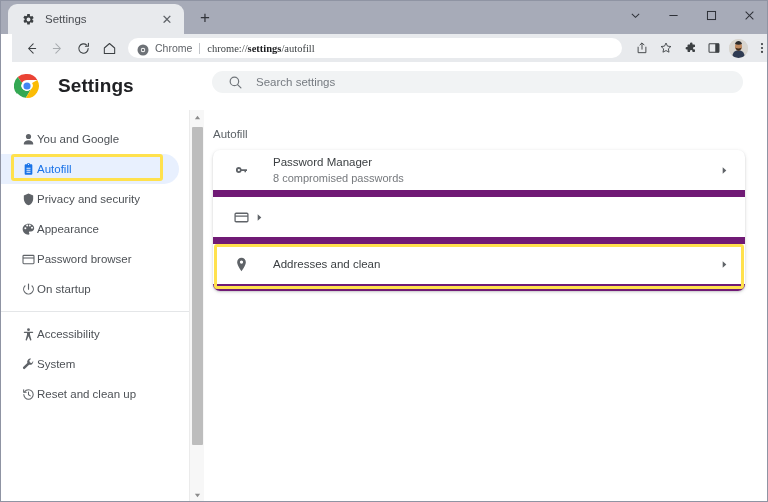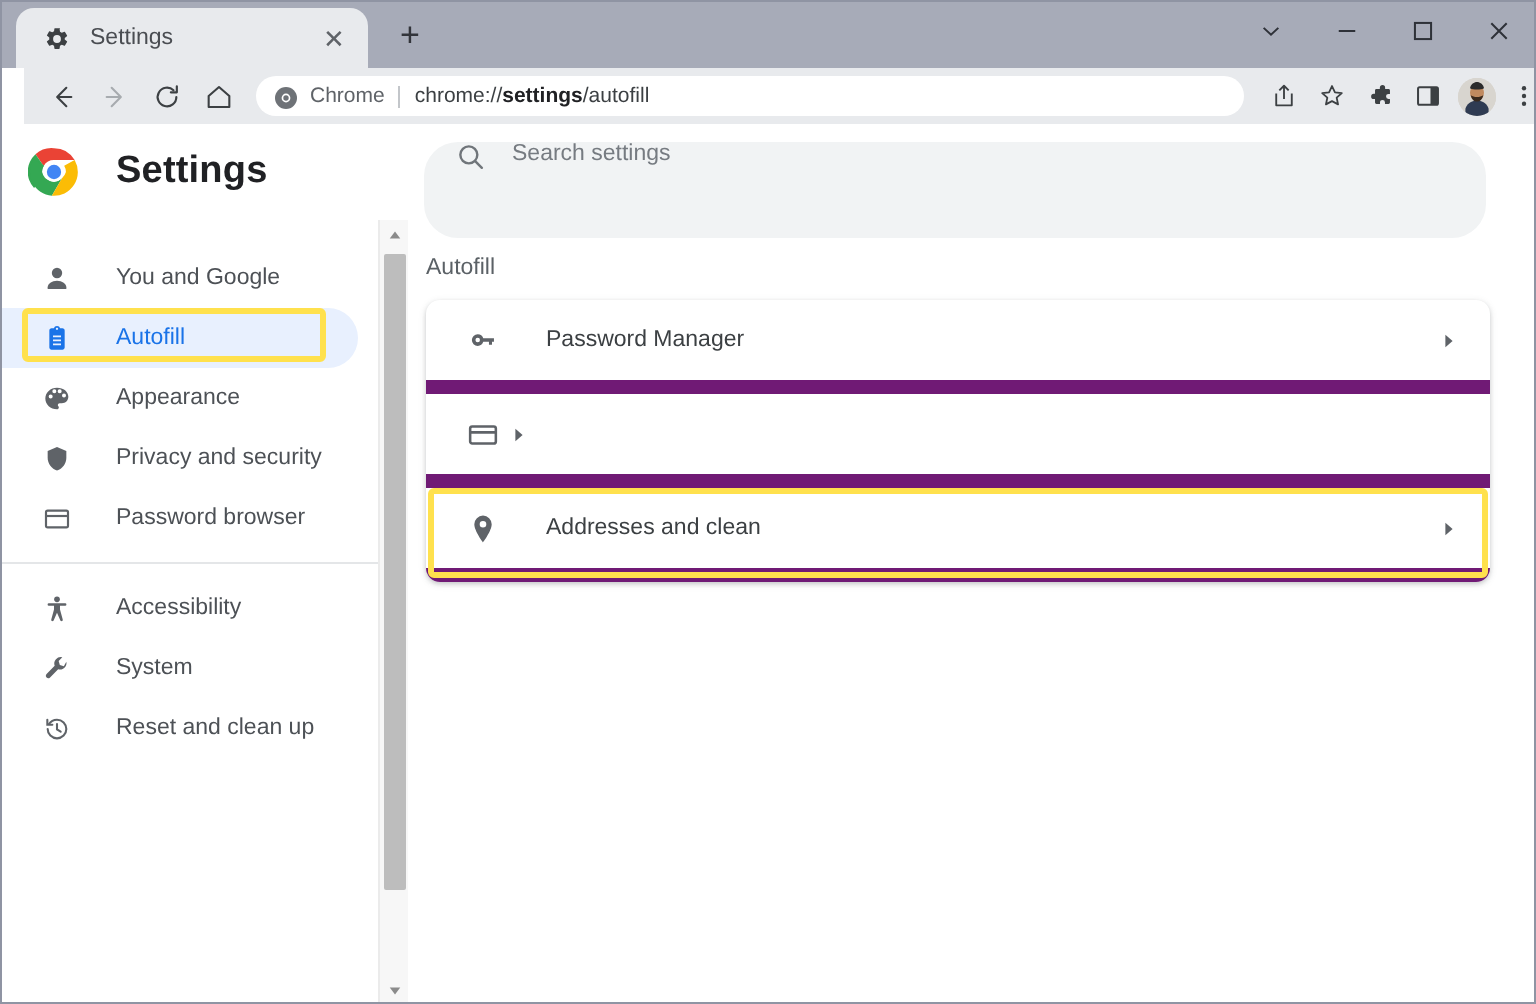--- a/index.html
+++ b/index.html
@@ -60,7 +60,7 @@
   .omni-chrome-icon { width: 12px; height: 12px; flex: 0 0 12px; }
   .omni-label { font-size: 10.5px; color: #5f6368; margin-left: 6px; white-space: nowrap; }
   .omni-sep { width: 1px; height: 11px; background: #c3c6ca; margin: 0 7px; flex: 0 0 1px; }
-  .omni-url { font-size: 10.5px; color: #3c4043; white-space: nowrap; overflow: hidden; }
+  .omni-url { font-size: 10.5px; color: #3c4043; white-space: nowrap; overflow: hidden; font-family: Liberation Serif, serif; }
   .omni-url b { color: #202124; font-weight: 700; }
   .tbicon {
     width: 24px; height: 24px; flex: 0 0 24px; display: flex;

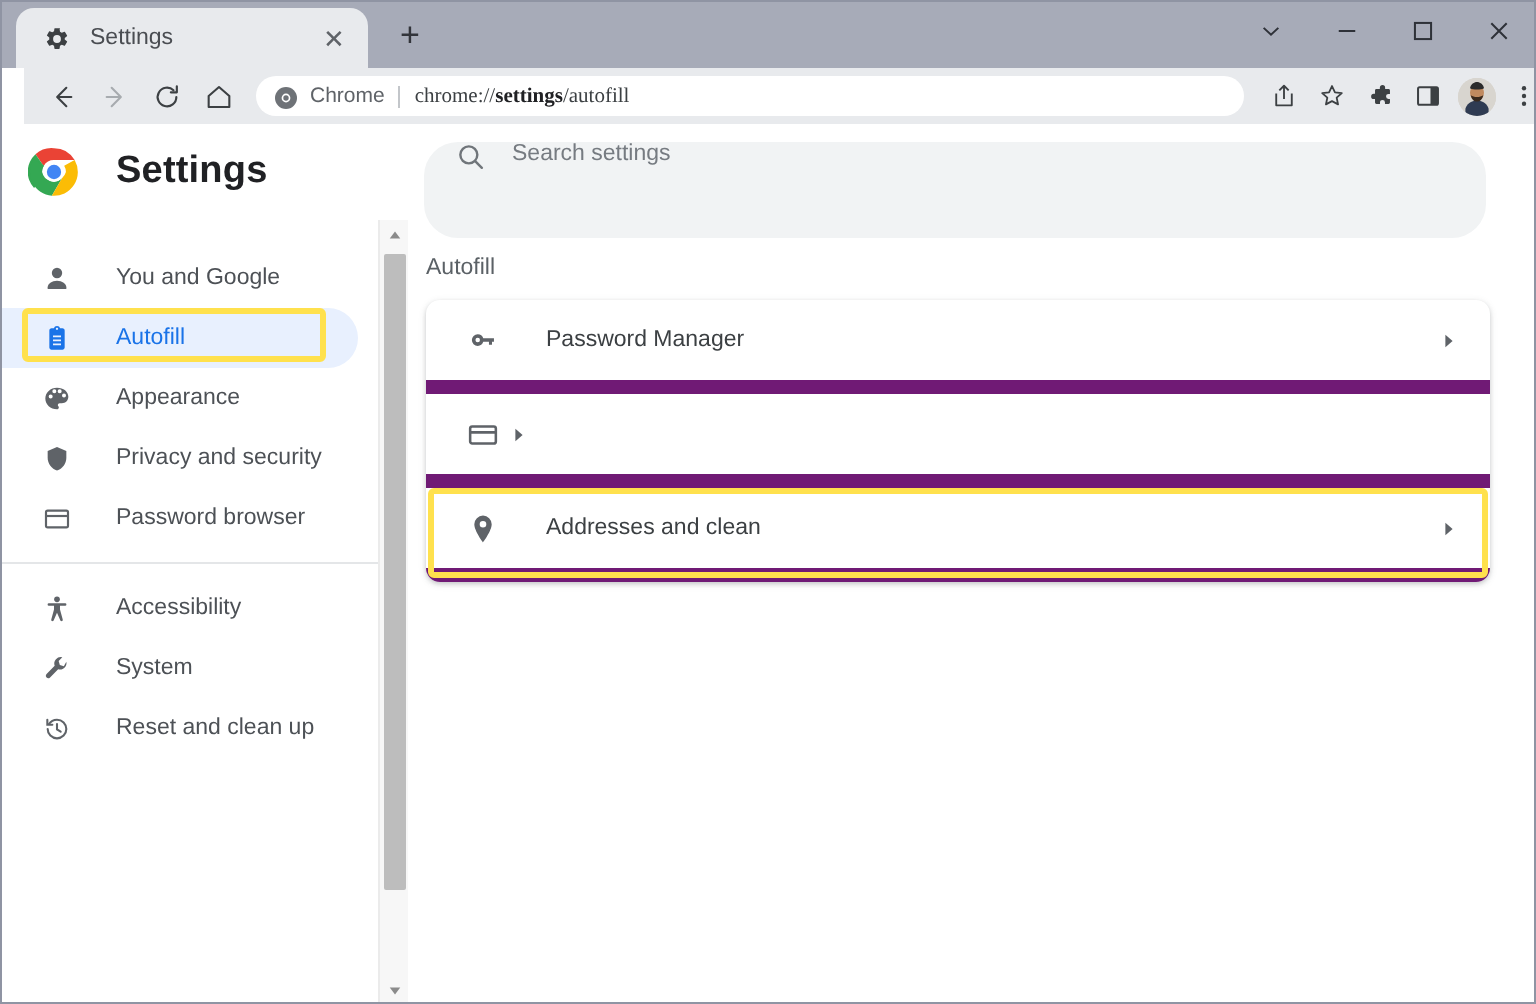--- a/index.html
+++ b/index.html
@@ -86,8 +86,8 @@
     letter-spacing: .1px;
   }
   .searchbar {
-    position: absolute; left: 212px; top: 9px; width: 531px; height: 48px;
-    background: #f1f3f4; border-radius: 17px; display: flex; 
+    position: absolute; left: 212px; top: 9px; width: 531px; height: 22px;
+    background: #f1f3f4; border-radius: 17px; display: flex; align-items: center;
     padding-left: 16px;
   }
   .search-icon { width: 15px; height: 15px; flex: 0 0 15px; }

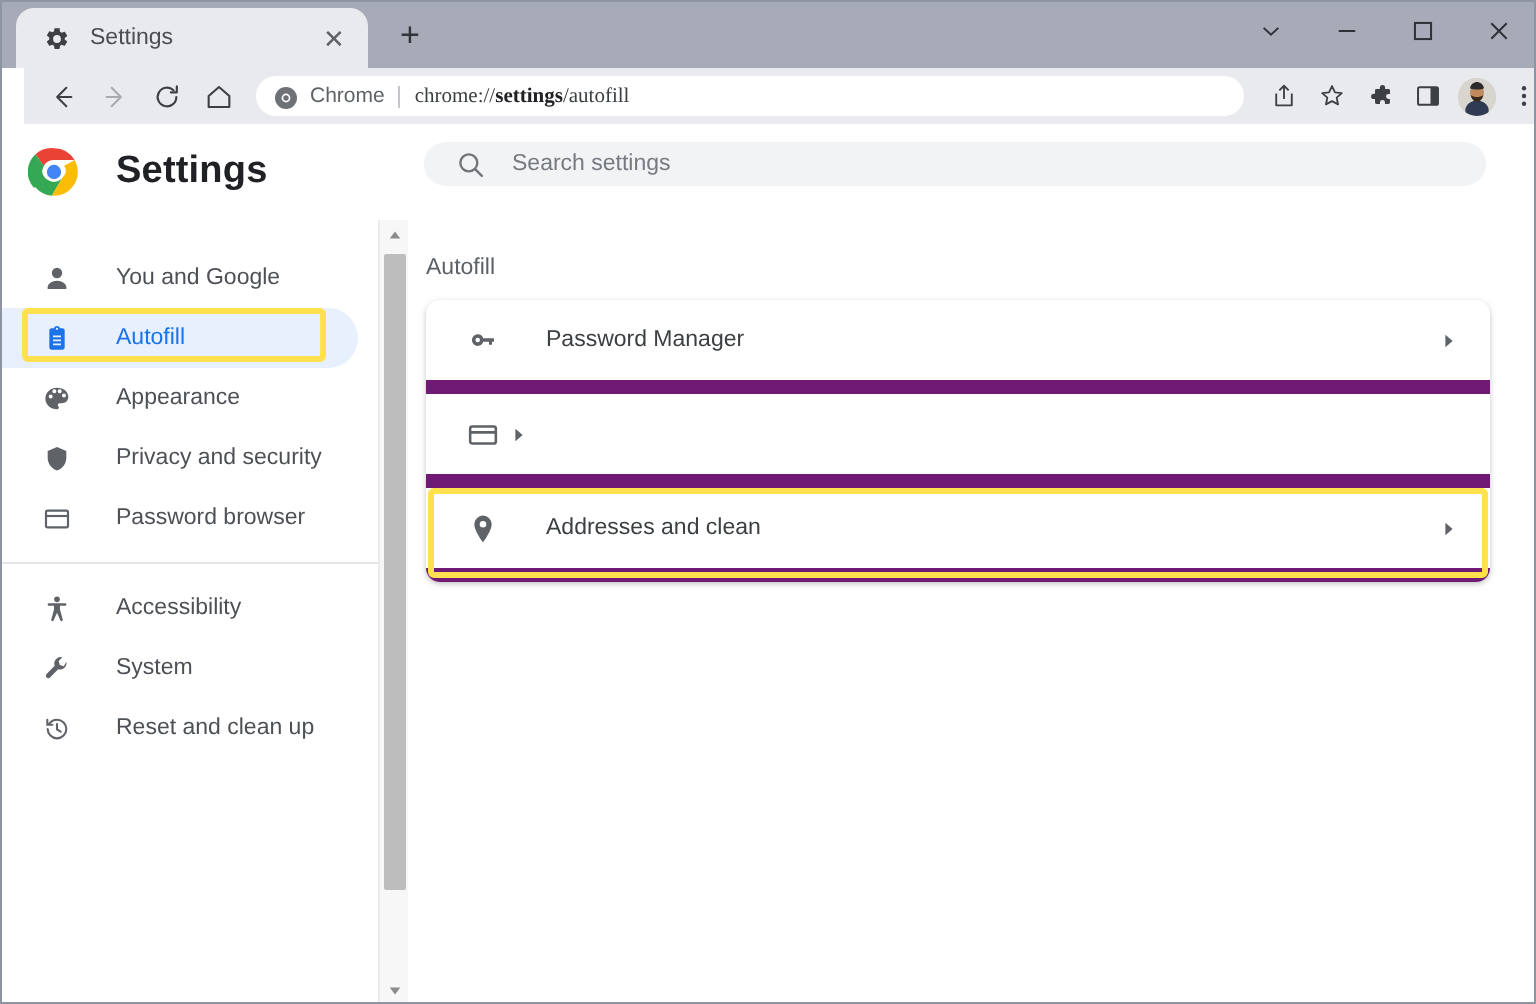--- a/index.html
+++ b/index.html
@@ -106,7 +106,7 @@
     width: 17px; height: 17px; flex: 0 0 17px; display: flex;
     align-items: center; justify-content: center; color: #5f6368;
   }
-  .nav-item .lbl { margin-left: 21px; font-size: 11.5px; color: #4d5156; white-space: nowrap; }
+  .nav-item .lbl { font-size: 11.5px; color: #4d5156; white-space: nowrap; }
   .nav-item.selected { background: #e8f0fe; }
   .nav-item.selected .ico { color: #1a73e8; }
   .nav-item.selected .lbl { color: #1a73e8; }

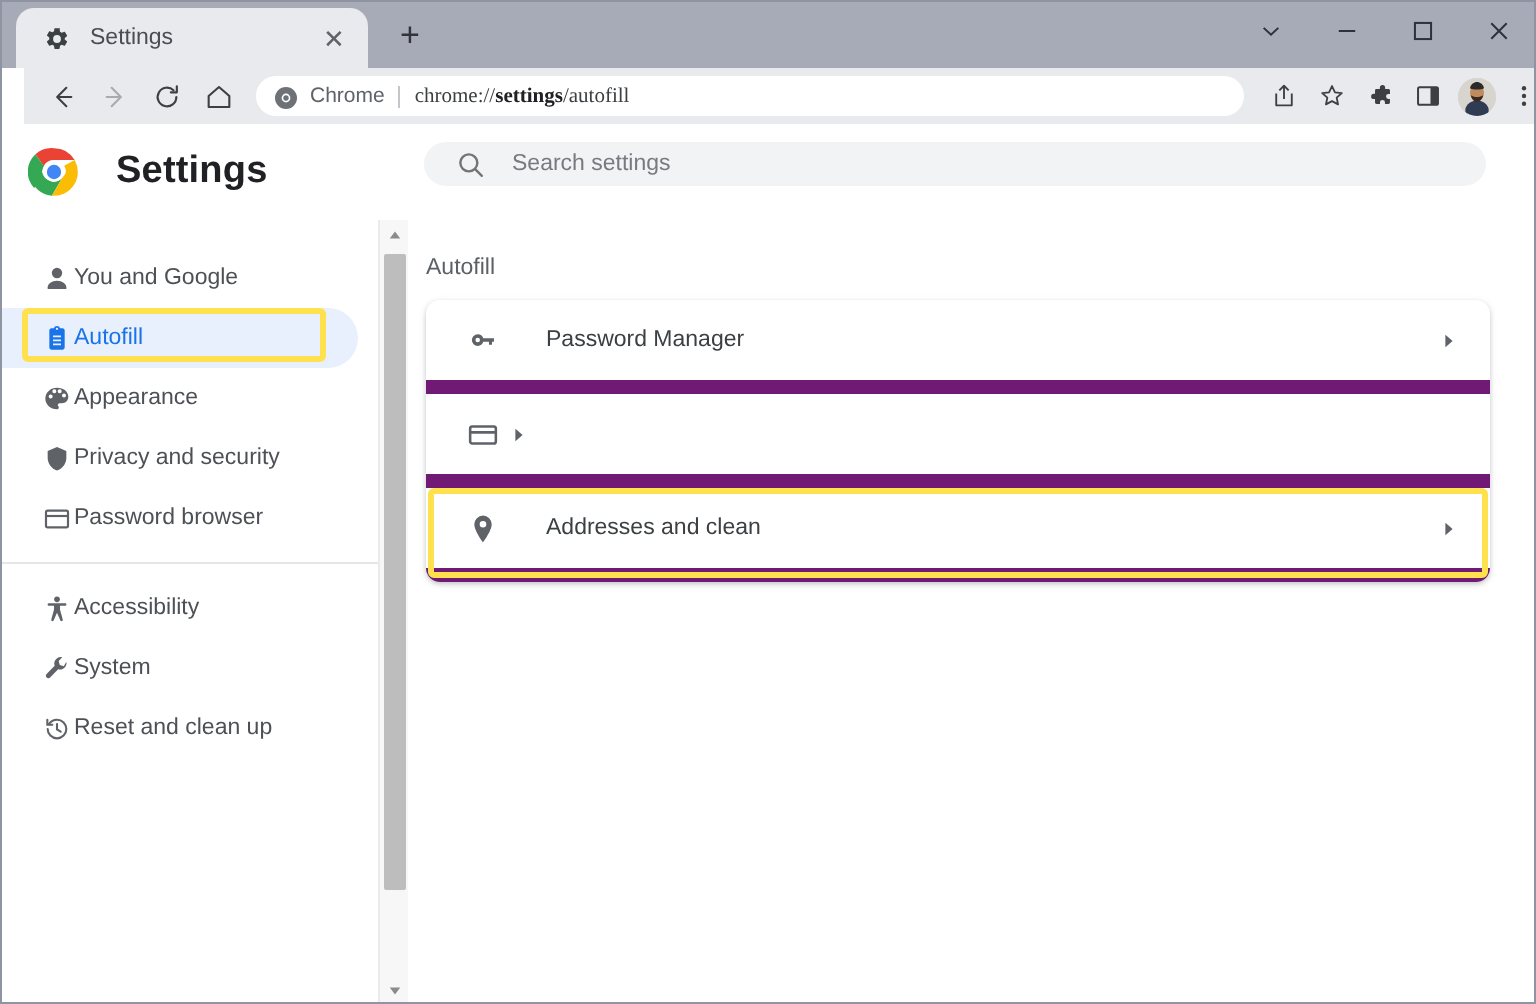--- a/index.html
+++ b/index.html
@@ -424,6 +424,7 @@
           </span>
           <span class="row-text">
             <span class="row-title">Password Manager</span>
+            <span class="row-sub">8 compromised passwords</span>
           </span>
           <span class="chev">
             <svg width="9" height="9" viewBox="0 0 10 10" fill="#5f6368">

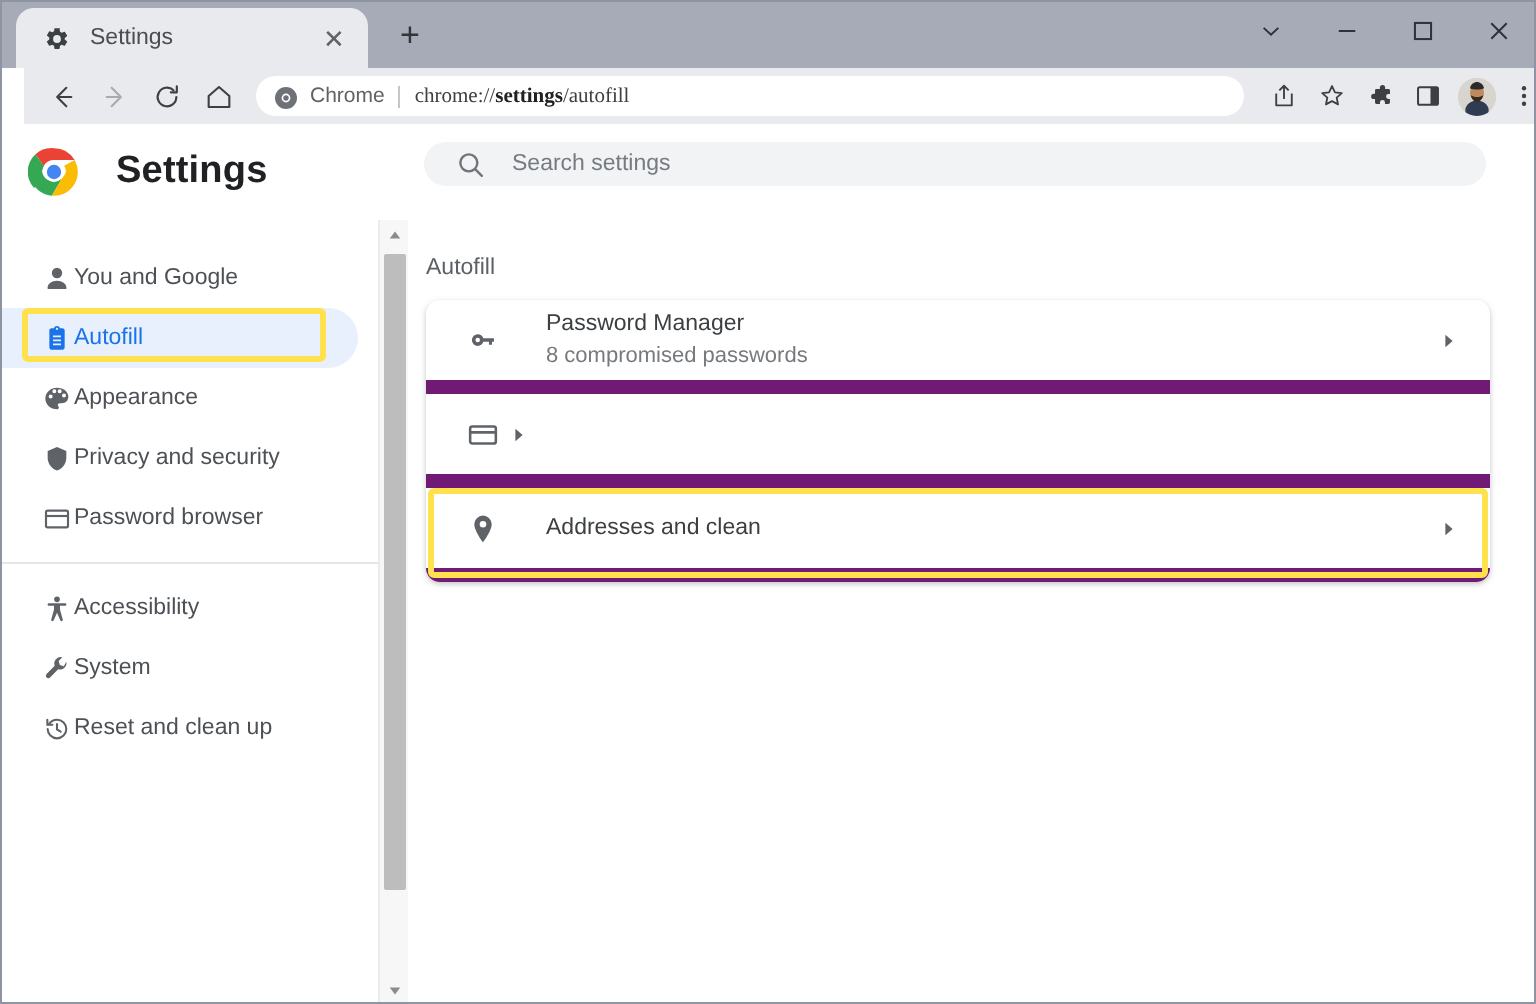--- a/index.html
+++ b/index.html
@@ -333,19 +333,19 @@
       <div class="nav-item">
         <span class="ico">
           <svg width="15" height="15" viewBox="0 0 18 18" fill="currentColor">
+              <path d="M9 1.8L3.4 4.2v4.1c0 3.5 2.4 6.7 5.6 7.6 3.2-.9 5.6-4.1 5.6-7.6V4.2z"></path>
+            </svg>
+        </span>
+        <span class="lbl">Privacy and security</span>
+      </div>
+
+      <div class="nav-item">
+        <span class="ico">
+          <svg width="15" height="15" viewBox="0 0 18 18" fill="currentColor">
             <path d="M9 2.2c-3.9 0-7 2.9-7 6.5 0 3.6 3.1 6.5 7 6.5.6 0 1.1-.5 1.1-1.1 0-.3-.1-.6-.3-.8-.2-.2-.3-.4-.3-.7 0-.6.5-1.1 1.1-1.1h1.3c2.2 0 3.9-1.7 3.9-3.9 0-3.1-2.9-5.4-6.8-5.4zM5.2 8.7a1.2 1.2 0 110-2.4 1.2 1.2 0 010 2.4zm2.2-3.2a1.2 1.2 0 110-2.4 1.2 1.2 0 010 2.4zm3.2 0a1.2 1.2 0 110-2.4 1.2 1.2 0 010 2.4zm2.6 2.6a1.2 1.2 0 110-2.4 1.2 1.2 0 010 2.4z"></path>
           </svg>
         </span>
         <span class="lbl">Appearance</span>
-      </div>
-
-      <div class="nav-item">
-        <span class="ico">
-          <svg width="15" height="15" viewBox="0 0 18 18" fill="currentColor">
-              <path d="M9 1.8L3.4 4.2v4.1c0 3.5 2.4 6.7 5.6 7.6 3.2-.9 5.6-4.1 5.6-7.6V4.2z"></path>
-            </svg>
-        </span>
-        <span class="lbl">Privacy and security</span>
       </div>
 
 

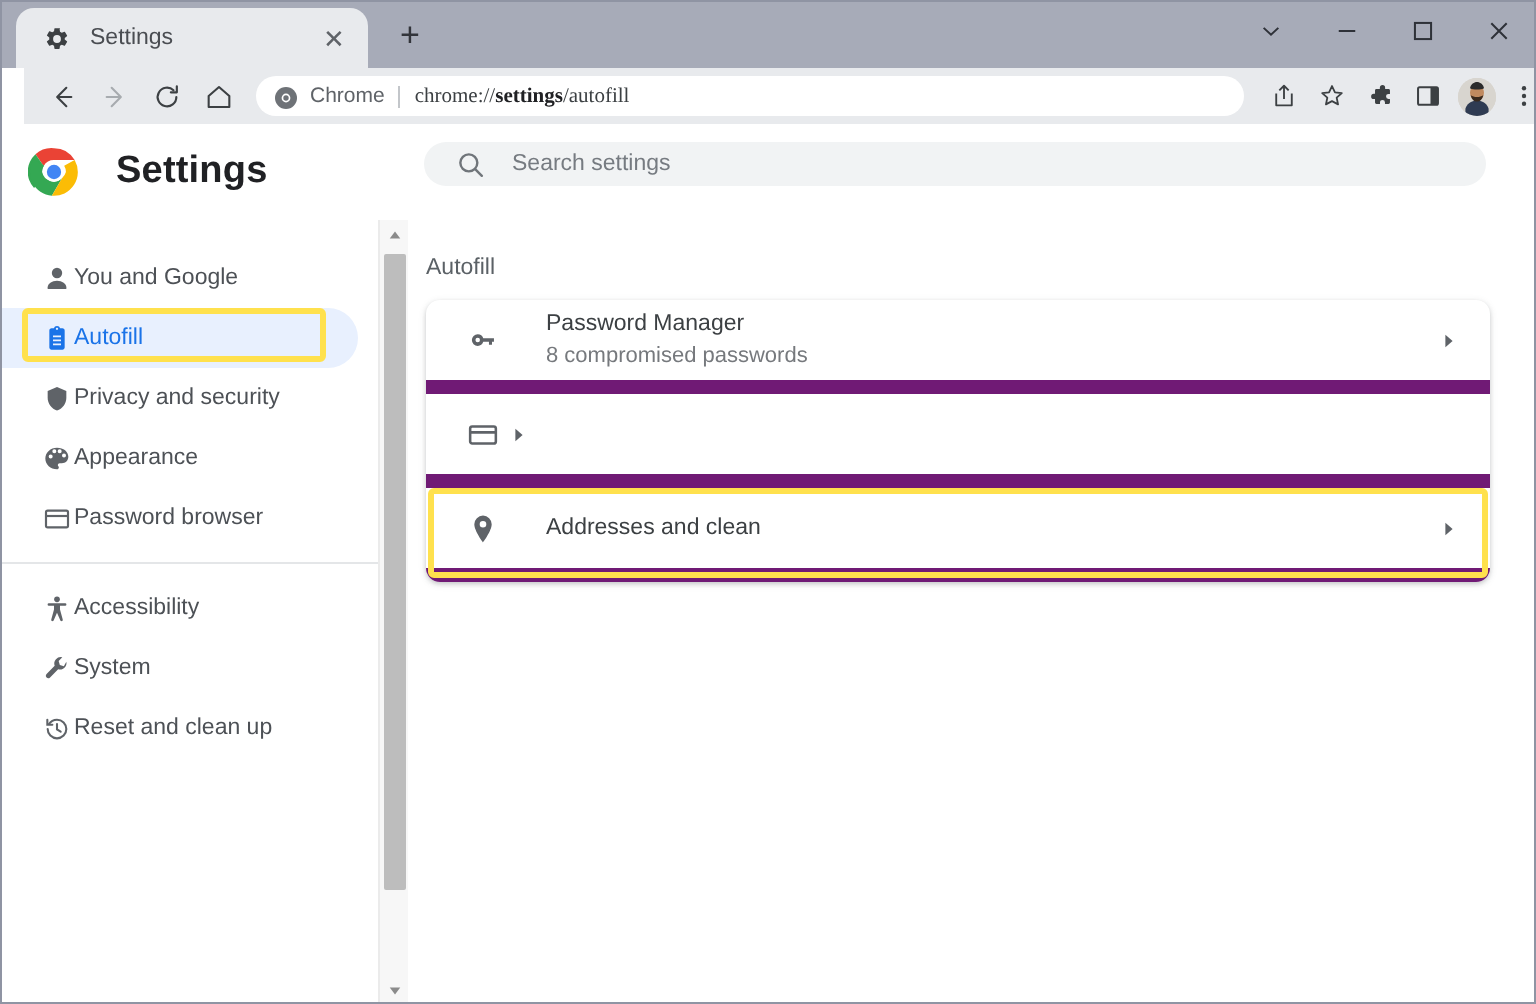--- a/index.html
+++ b/index.html
@@ -359,6 +359,15 @@
         <span class="lbl">Password browser</span>
       </div>
 
+      <div class="nav-item">
+        <span class="ico">
+          <svg width="15" height="15" viewBox="0 0 18 18" fill="none" stroke="currentColor" stroke-width="1.35" stroke-linecap="round">
+              <path d="M9 2.4v6.2"></path>
+              <path d="M13.2 4.6a5.8 5.8 0 11-8.4 0"></path>
+            </svg>
+        </span>
+        <span class="lbl">On startup</span>
+      </div>
 
       <div class="nav-sep"></div>
 

